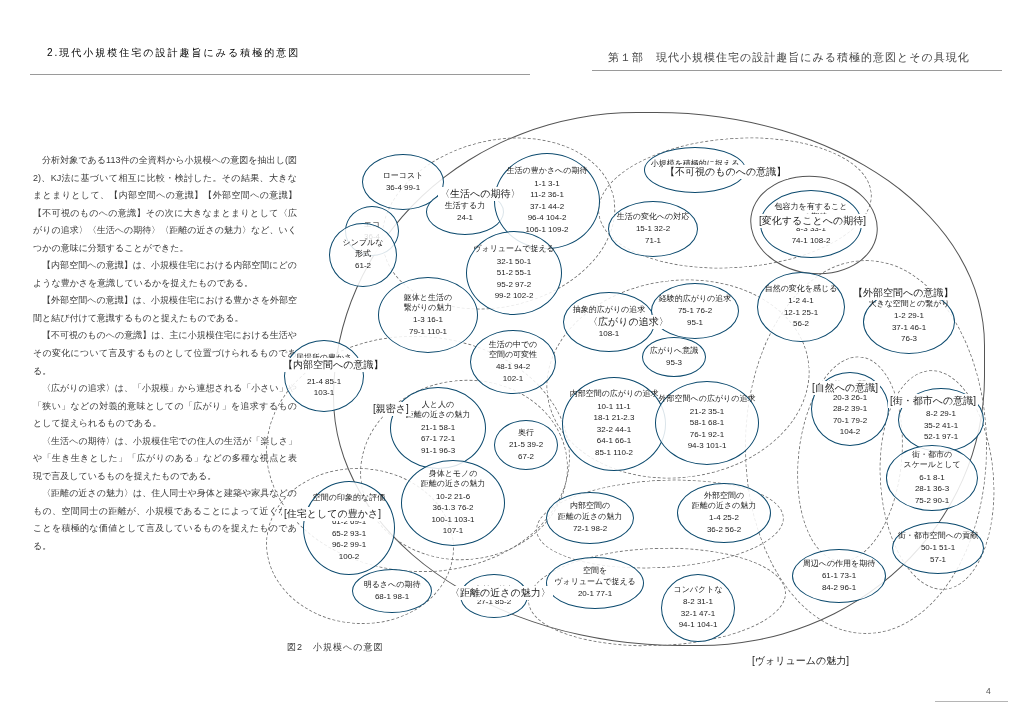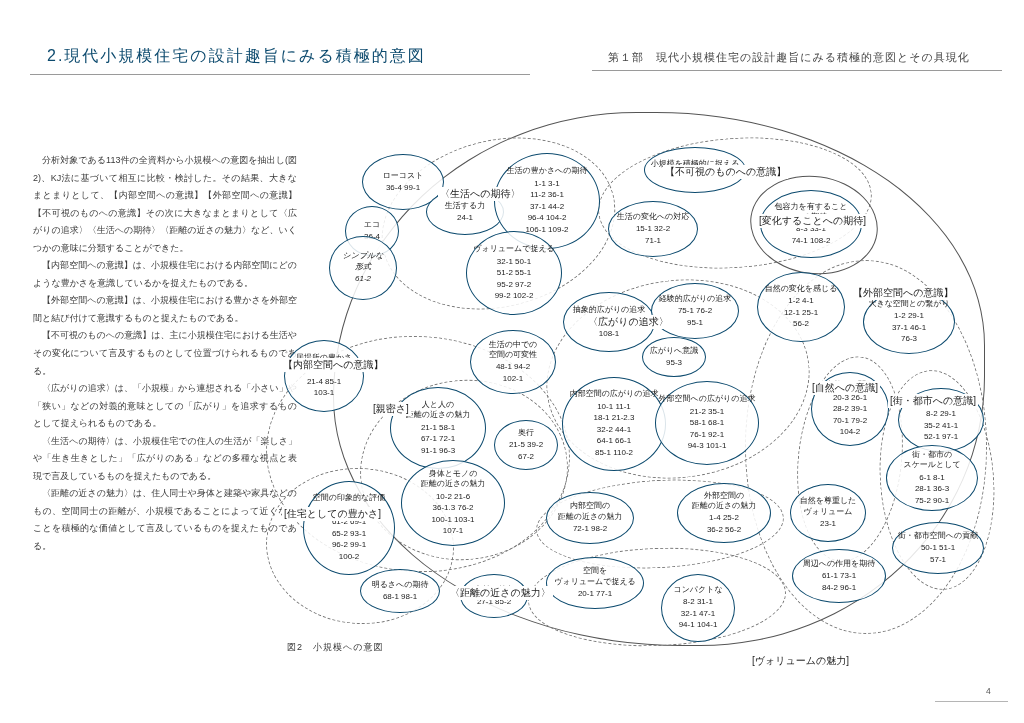--- a/index.html
+++ b/index.html
@@ -7,7 +7,7 @@
        font-family:"Liberation Sans","DejaVu Sans",sans-serif;color:#333;}
   .abs{position:absolute;}
   
-  .h-left{left:47px;top:46px;font-size:16px;letter-spacing:2px;color:#0c4a6e;}
+  .h-left{left:47px;top:46px;font-size:10px;letter-spacing:2px;color:#000000;}
   .h-right{left:608px;top:50px;font-size:11px;letter-spacing:1px;color:#444;}
   .rule{height:1px;background:#9a9a9a;}
   .rule-left{left:30px;top:74px;width:500px;}

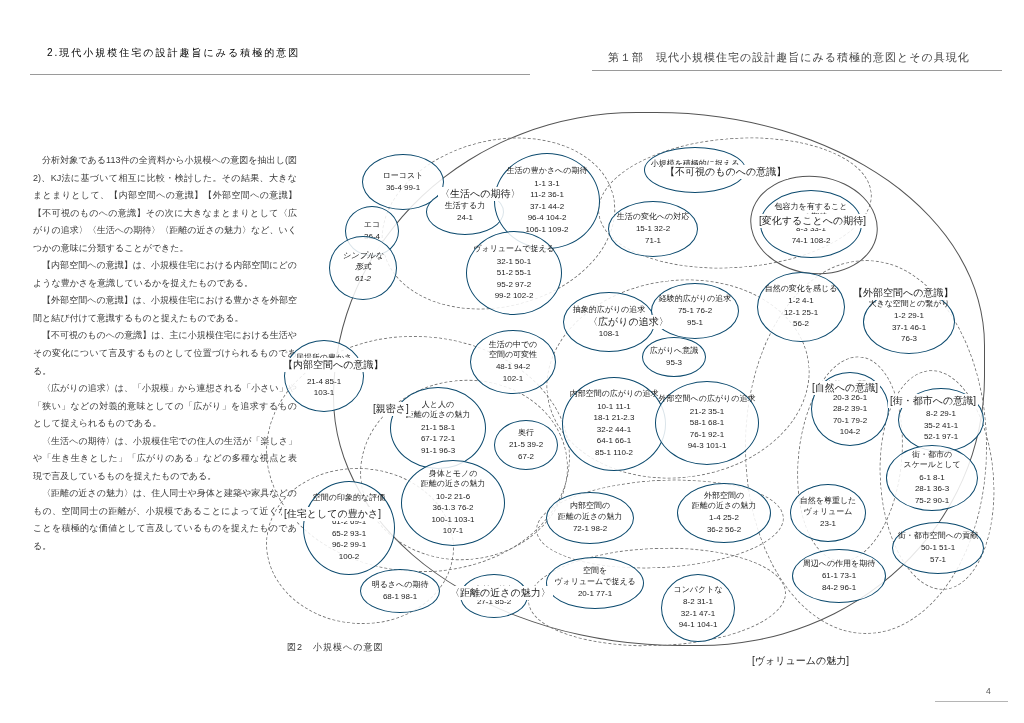--- a/index.html
+++ b/index.html
@@ -73,7 +73,7 @@
       <div class="node-title">エコ</div>
       <div class="node-codes">36-4</div>
     </div>
-    <div class="node" style="left: 329px; top: 236px; width: 66px; height: 62px; font-style: italic;">
+    <div class="node" style="left: 329px; top: 223px; width: 66px; height: 62px;">
       <div class="node-title">シンプルな
 形式</div>
       <div class="node-codes">61-2</div>

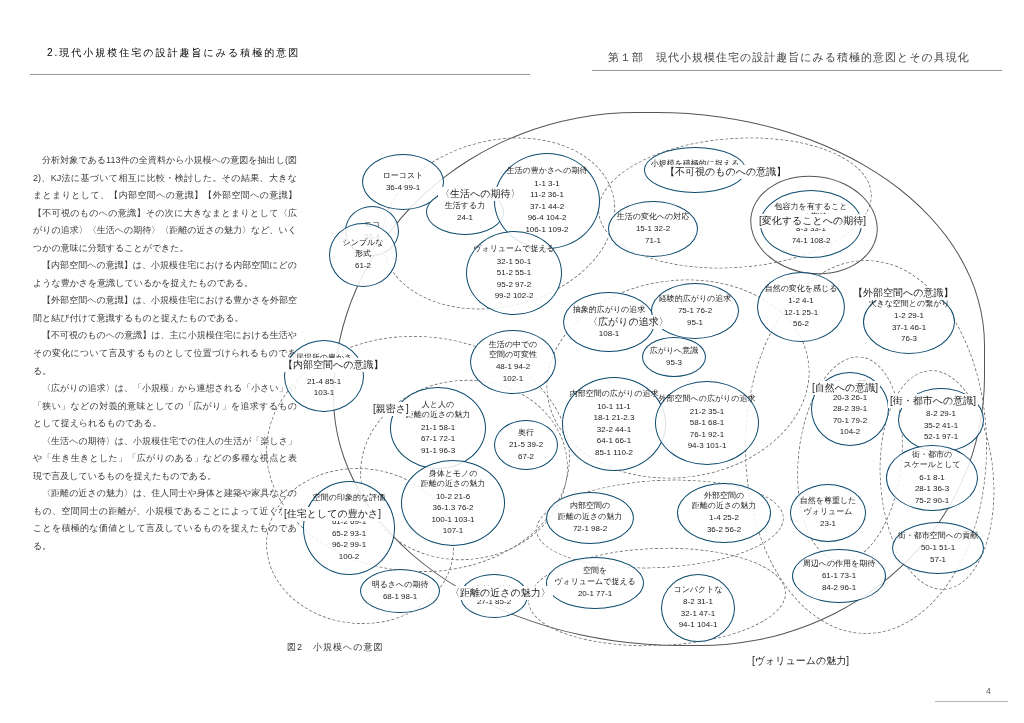--- a/index.html
+++ b/index.html
@@ -108,6 +108,12 @@
 95-2   97-2
 99-2   102-2</div>
     </div>
+    <div class="node" style="left: 378px; top: 277px; width: 98px; height: 74px;">
+      <div class="node-title">躯体と生活の
+繋がりの魅力</div>
+      <div class="node-codes">1-3   16-1
+79-1   110-1</div>
+    </div>
     <div class="node" style="left: 563px; top: 292px; width: 90px; height: 58px;">
       <div class="node-title">抽象的広がりの追求</div>
       <div class="node-codes">55-2   65-1

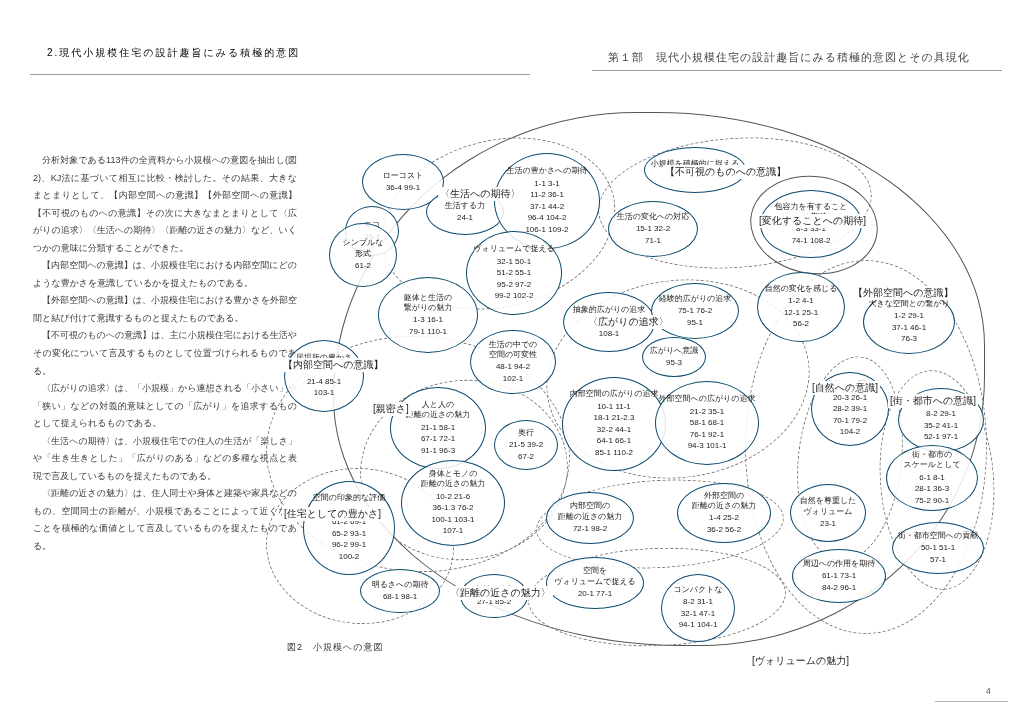--- a/index.html
+++ b/index.html
@@ -226,11 +226,6 @@
       <div class="node-codes">1-4   25-2
 36-2   56-2</div>
     </div>
-    <div class="node" style="left: 790px; top: 484px; width: 74px; height: 56px;">
-      <div class="node-title">自然を尊重した
-ヴォリューム</div>
-      <div class="node-codes">23-1</div>
-    </div>
     <div class="node" style="left: 892px; top: 522px; width: 90px; height: 50px;">
       <div class="node-title">街・都市空間への貢献</div>
       <div class="node-codes">50-1   51-1

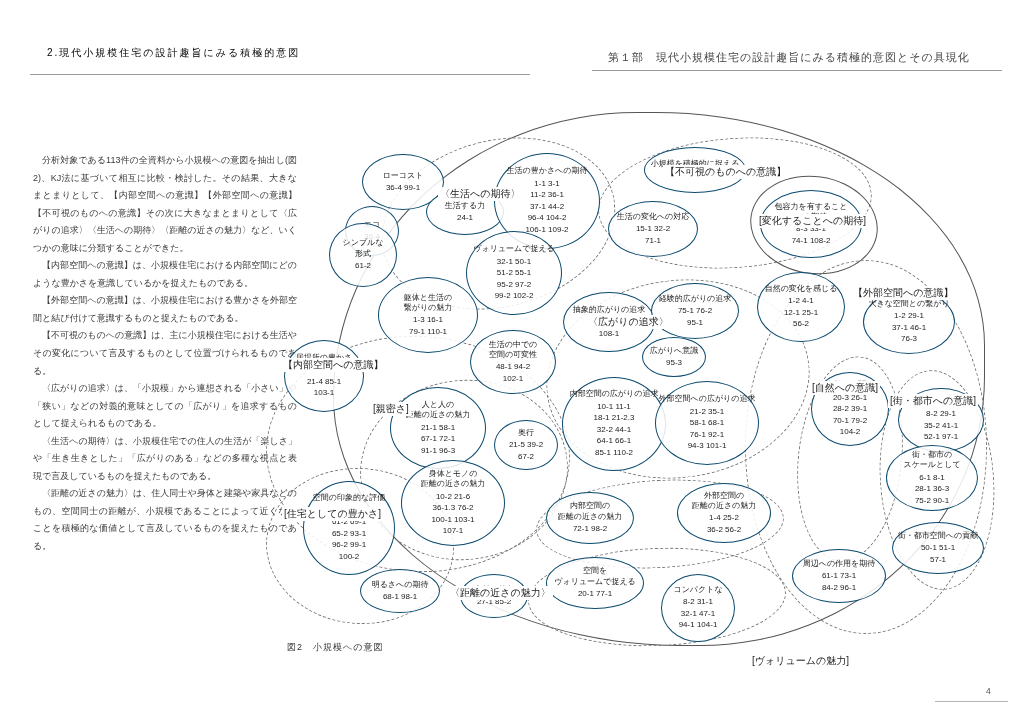--- a/index.html
+++ b/index.html
@@ -242,7 +242,7 @@
 32-1   47-1
 94-1   104-1</div>
     </div>
-    <div class="node" style="left: 360px; top: 569px; width: 78px; height: 42px;">
+    <div class="node" style="left: 352px; top: 569px; width: 78px; height: 42px;">
       <div class="node-title">明るさへの期待</div>
       <div class="node-codes">68-1   98-1</div>
     </div>

